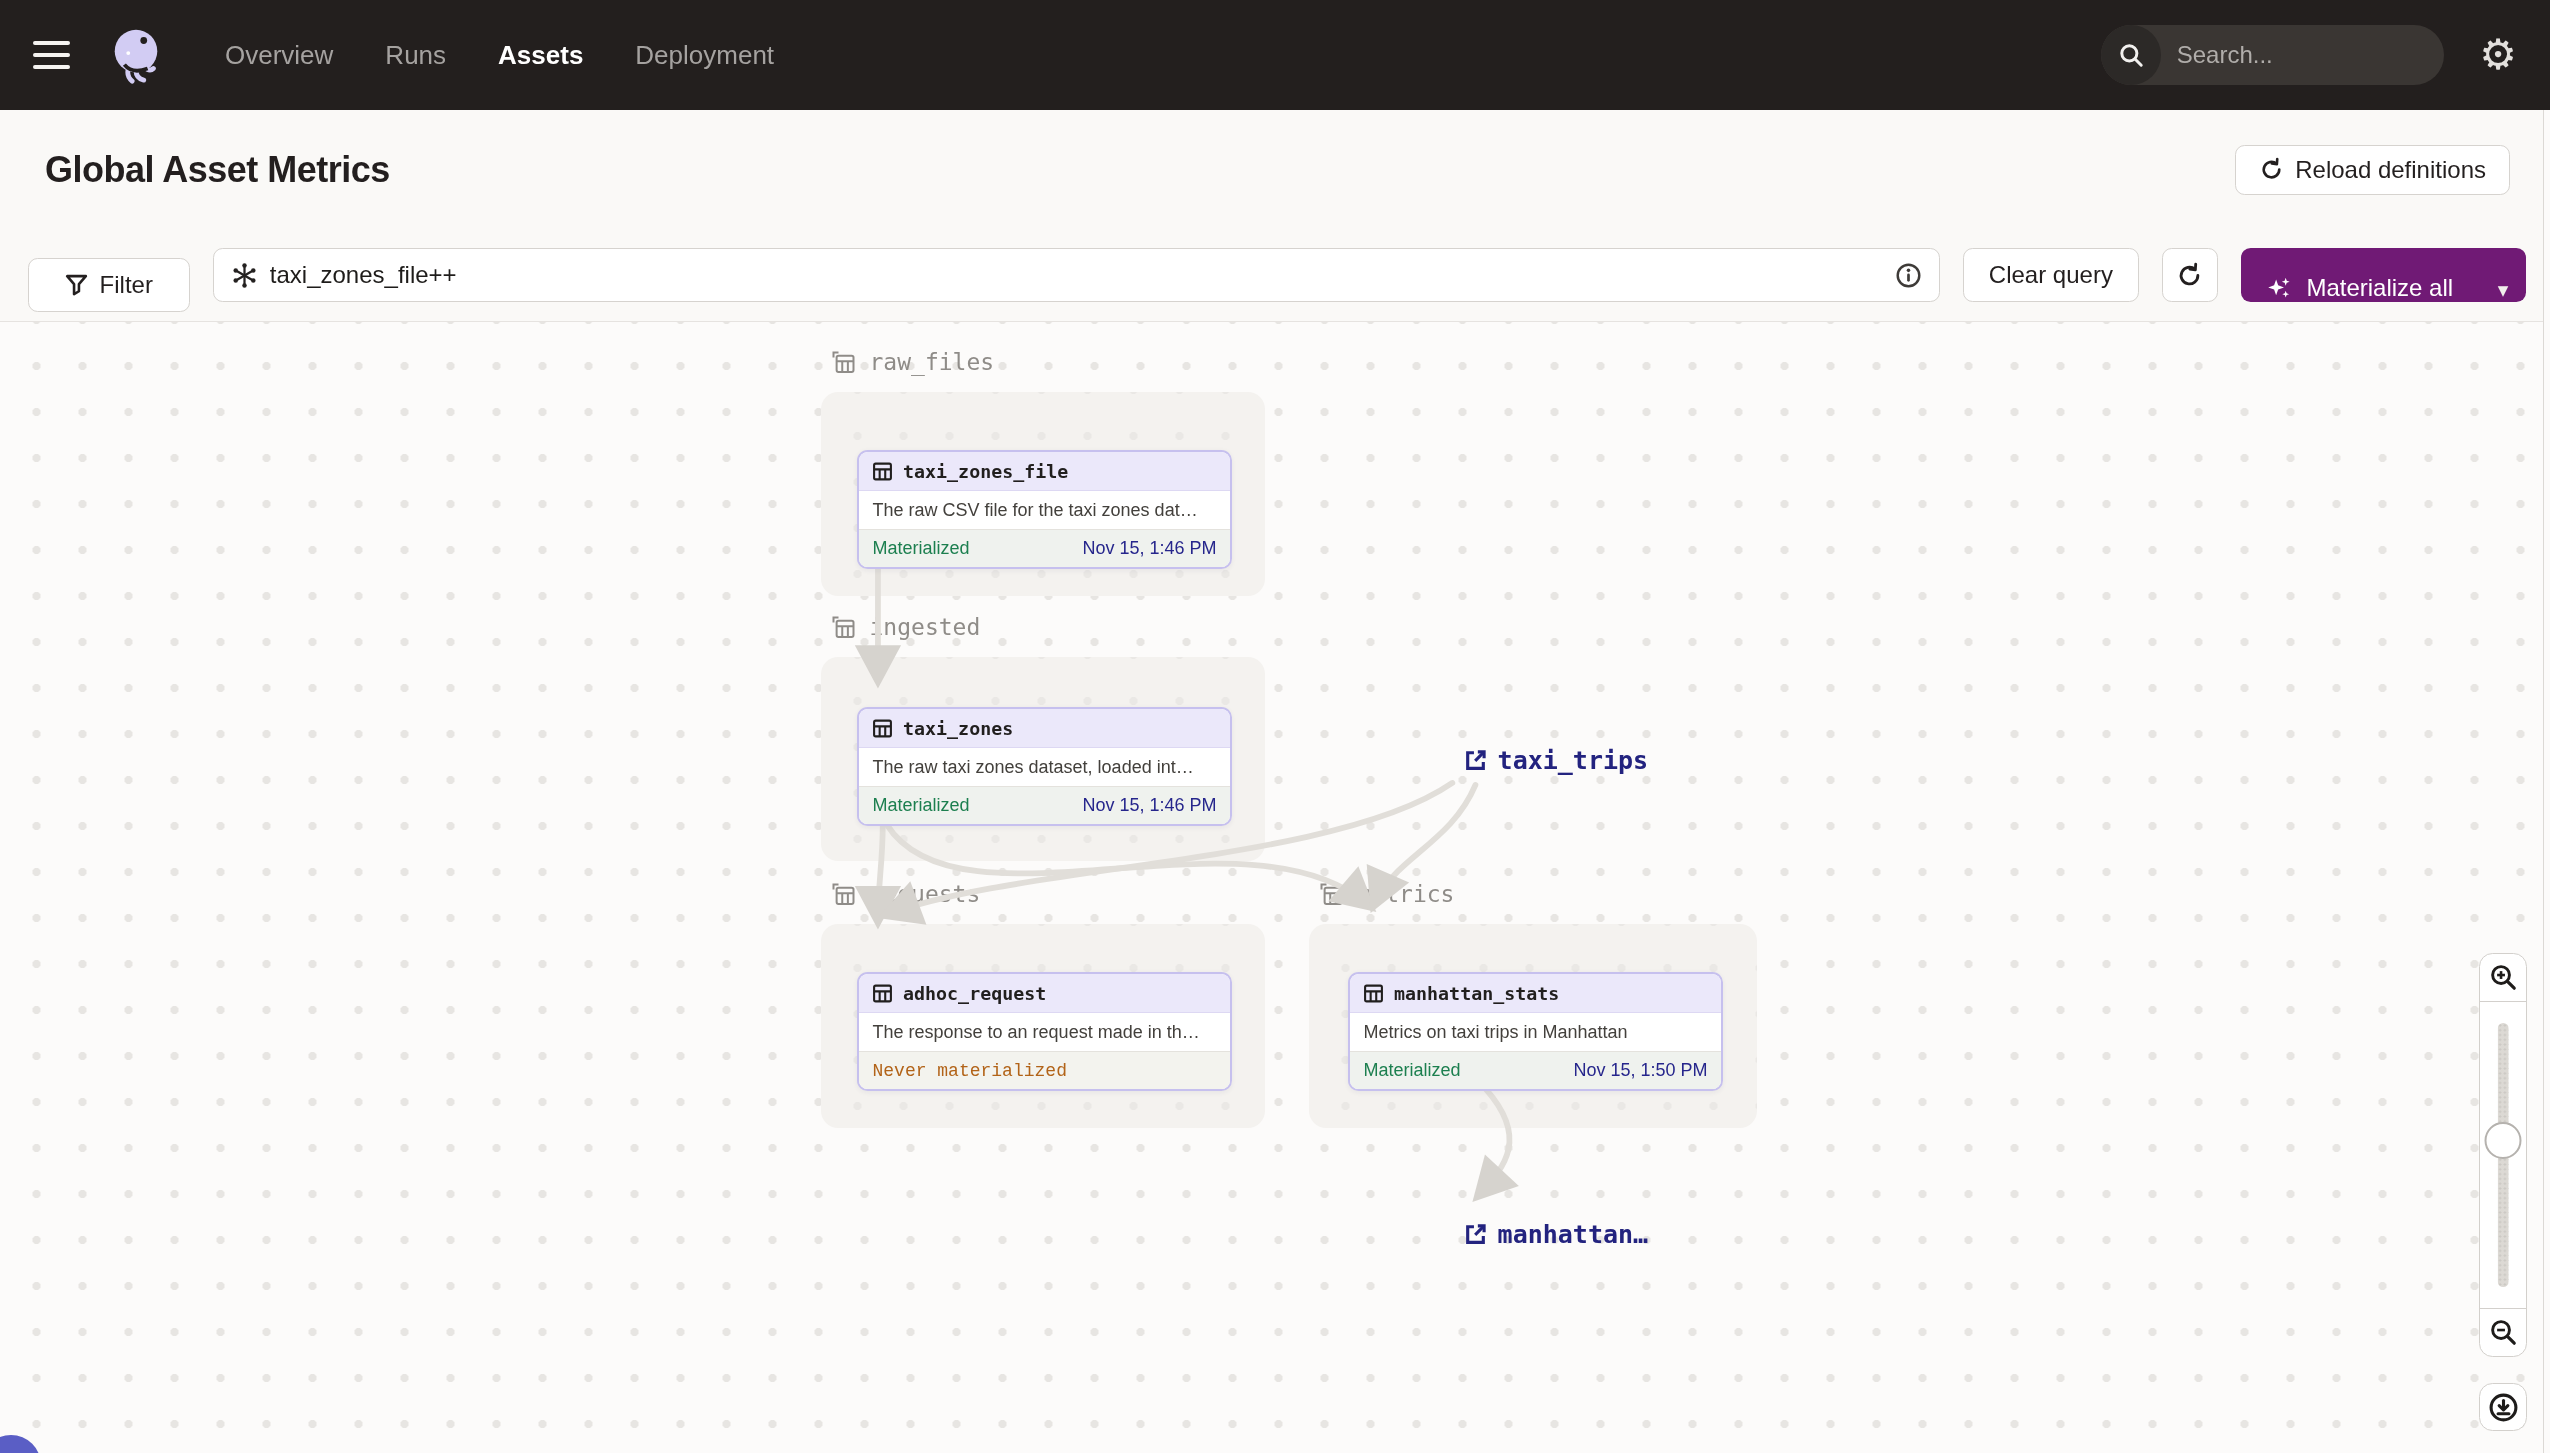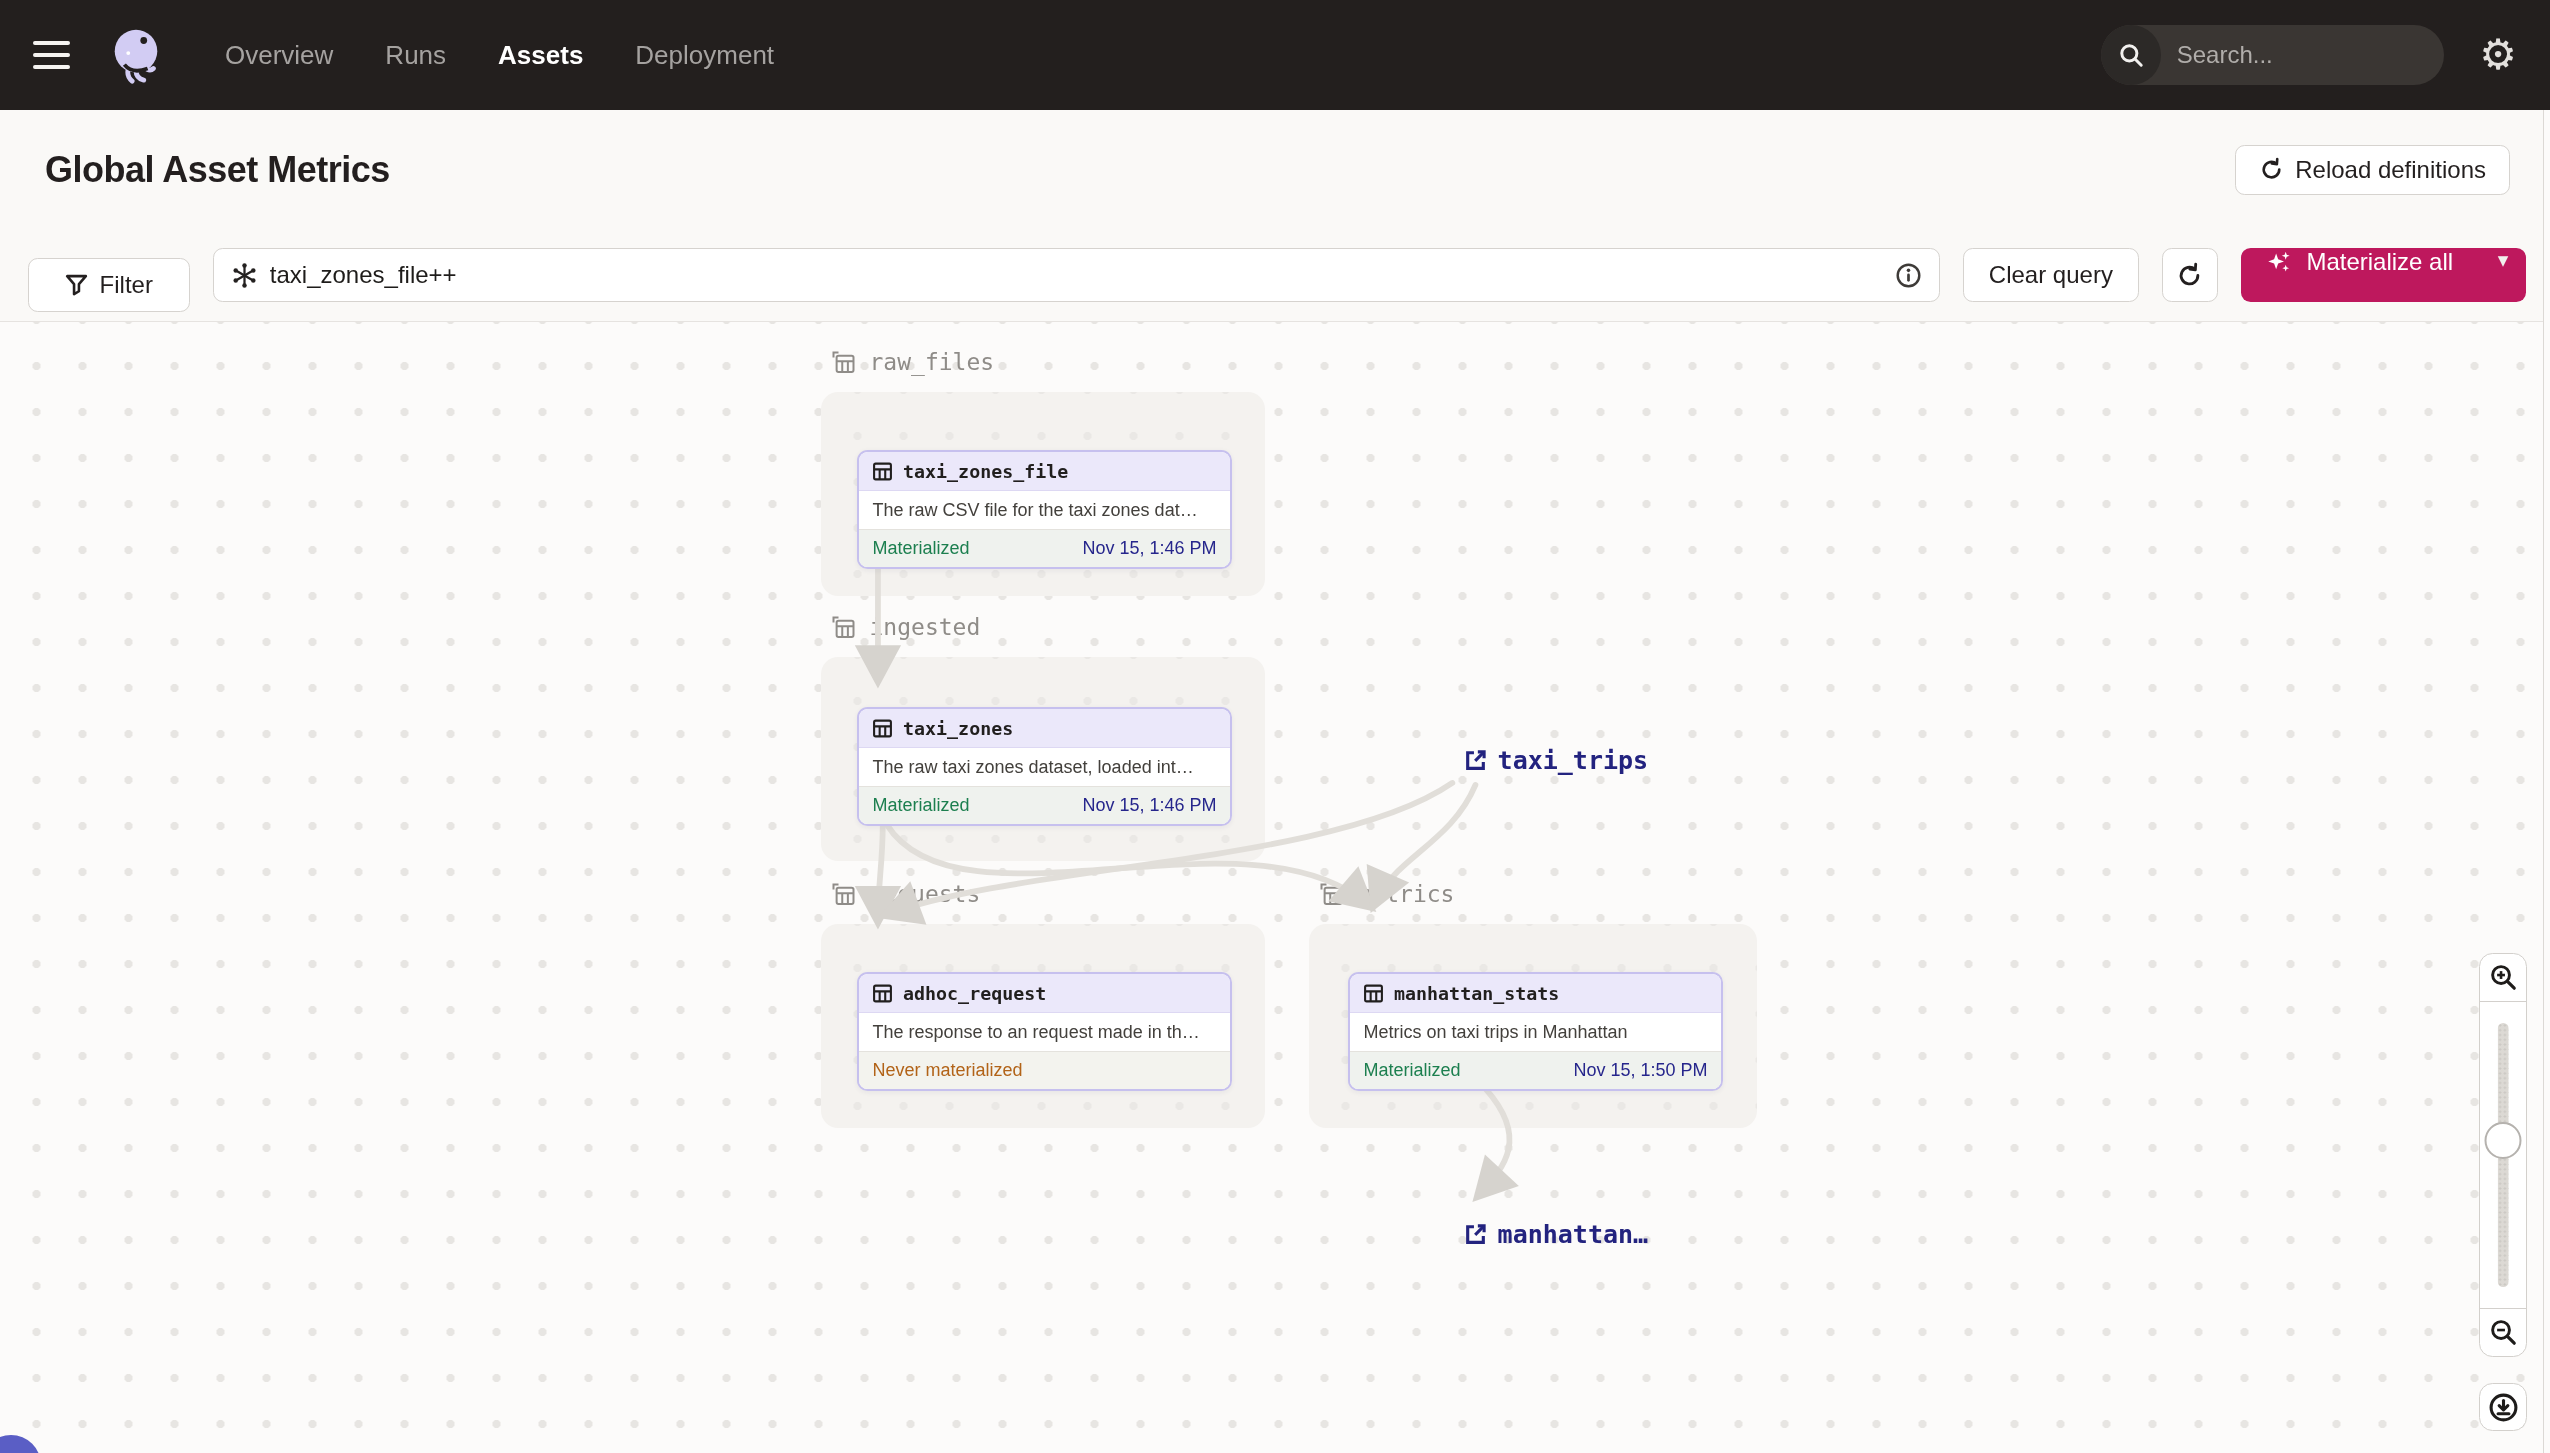--- a/index.html
+++ b/index.html
@@ -34,7 +34,7 @@
   .query-input { flex:1; border:none; outline:none; font-size:24px; color:#1e1c1a; font-family:"Liberation Sans",sans-serif; background:transparent; }
   .clear-btn { height:54px; padding:0 25px; }
   .refresh-btn { height:54px; width:56px; justify-content:center; }
-  .materialize { height:54px; background:#be185d; border-radius:9.6px; display:flex; align-items:flex-start; color:#ffffff; cursor:pointer; overflow:hidden; }
+  .materialize { height:54px; background:#701a75; border-radius:9.6px; display:flex; align-items:flex-end; color:#ffffff; cursor:pointer; overflow:hidden; }
   .materialize-main { display:flex; align-items:center; gap:13.5px; padding:0 25px; font-size:24px; }
   .materialize-divider { width:1.9px; background:#4d4946; }
   .materialize-caret { width:46px; display:flex; align-items:center; justify-content:center; font-size:21px; color:#f1efec; }

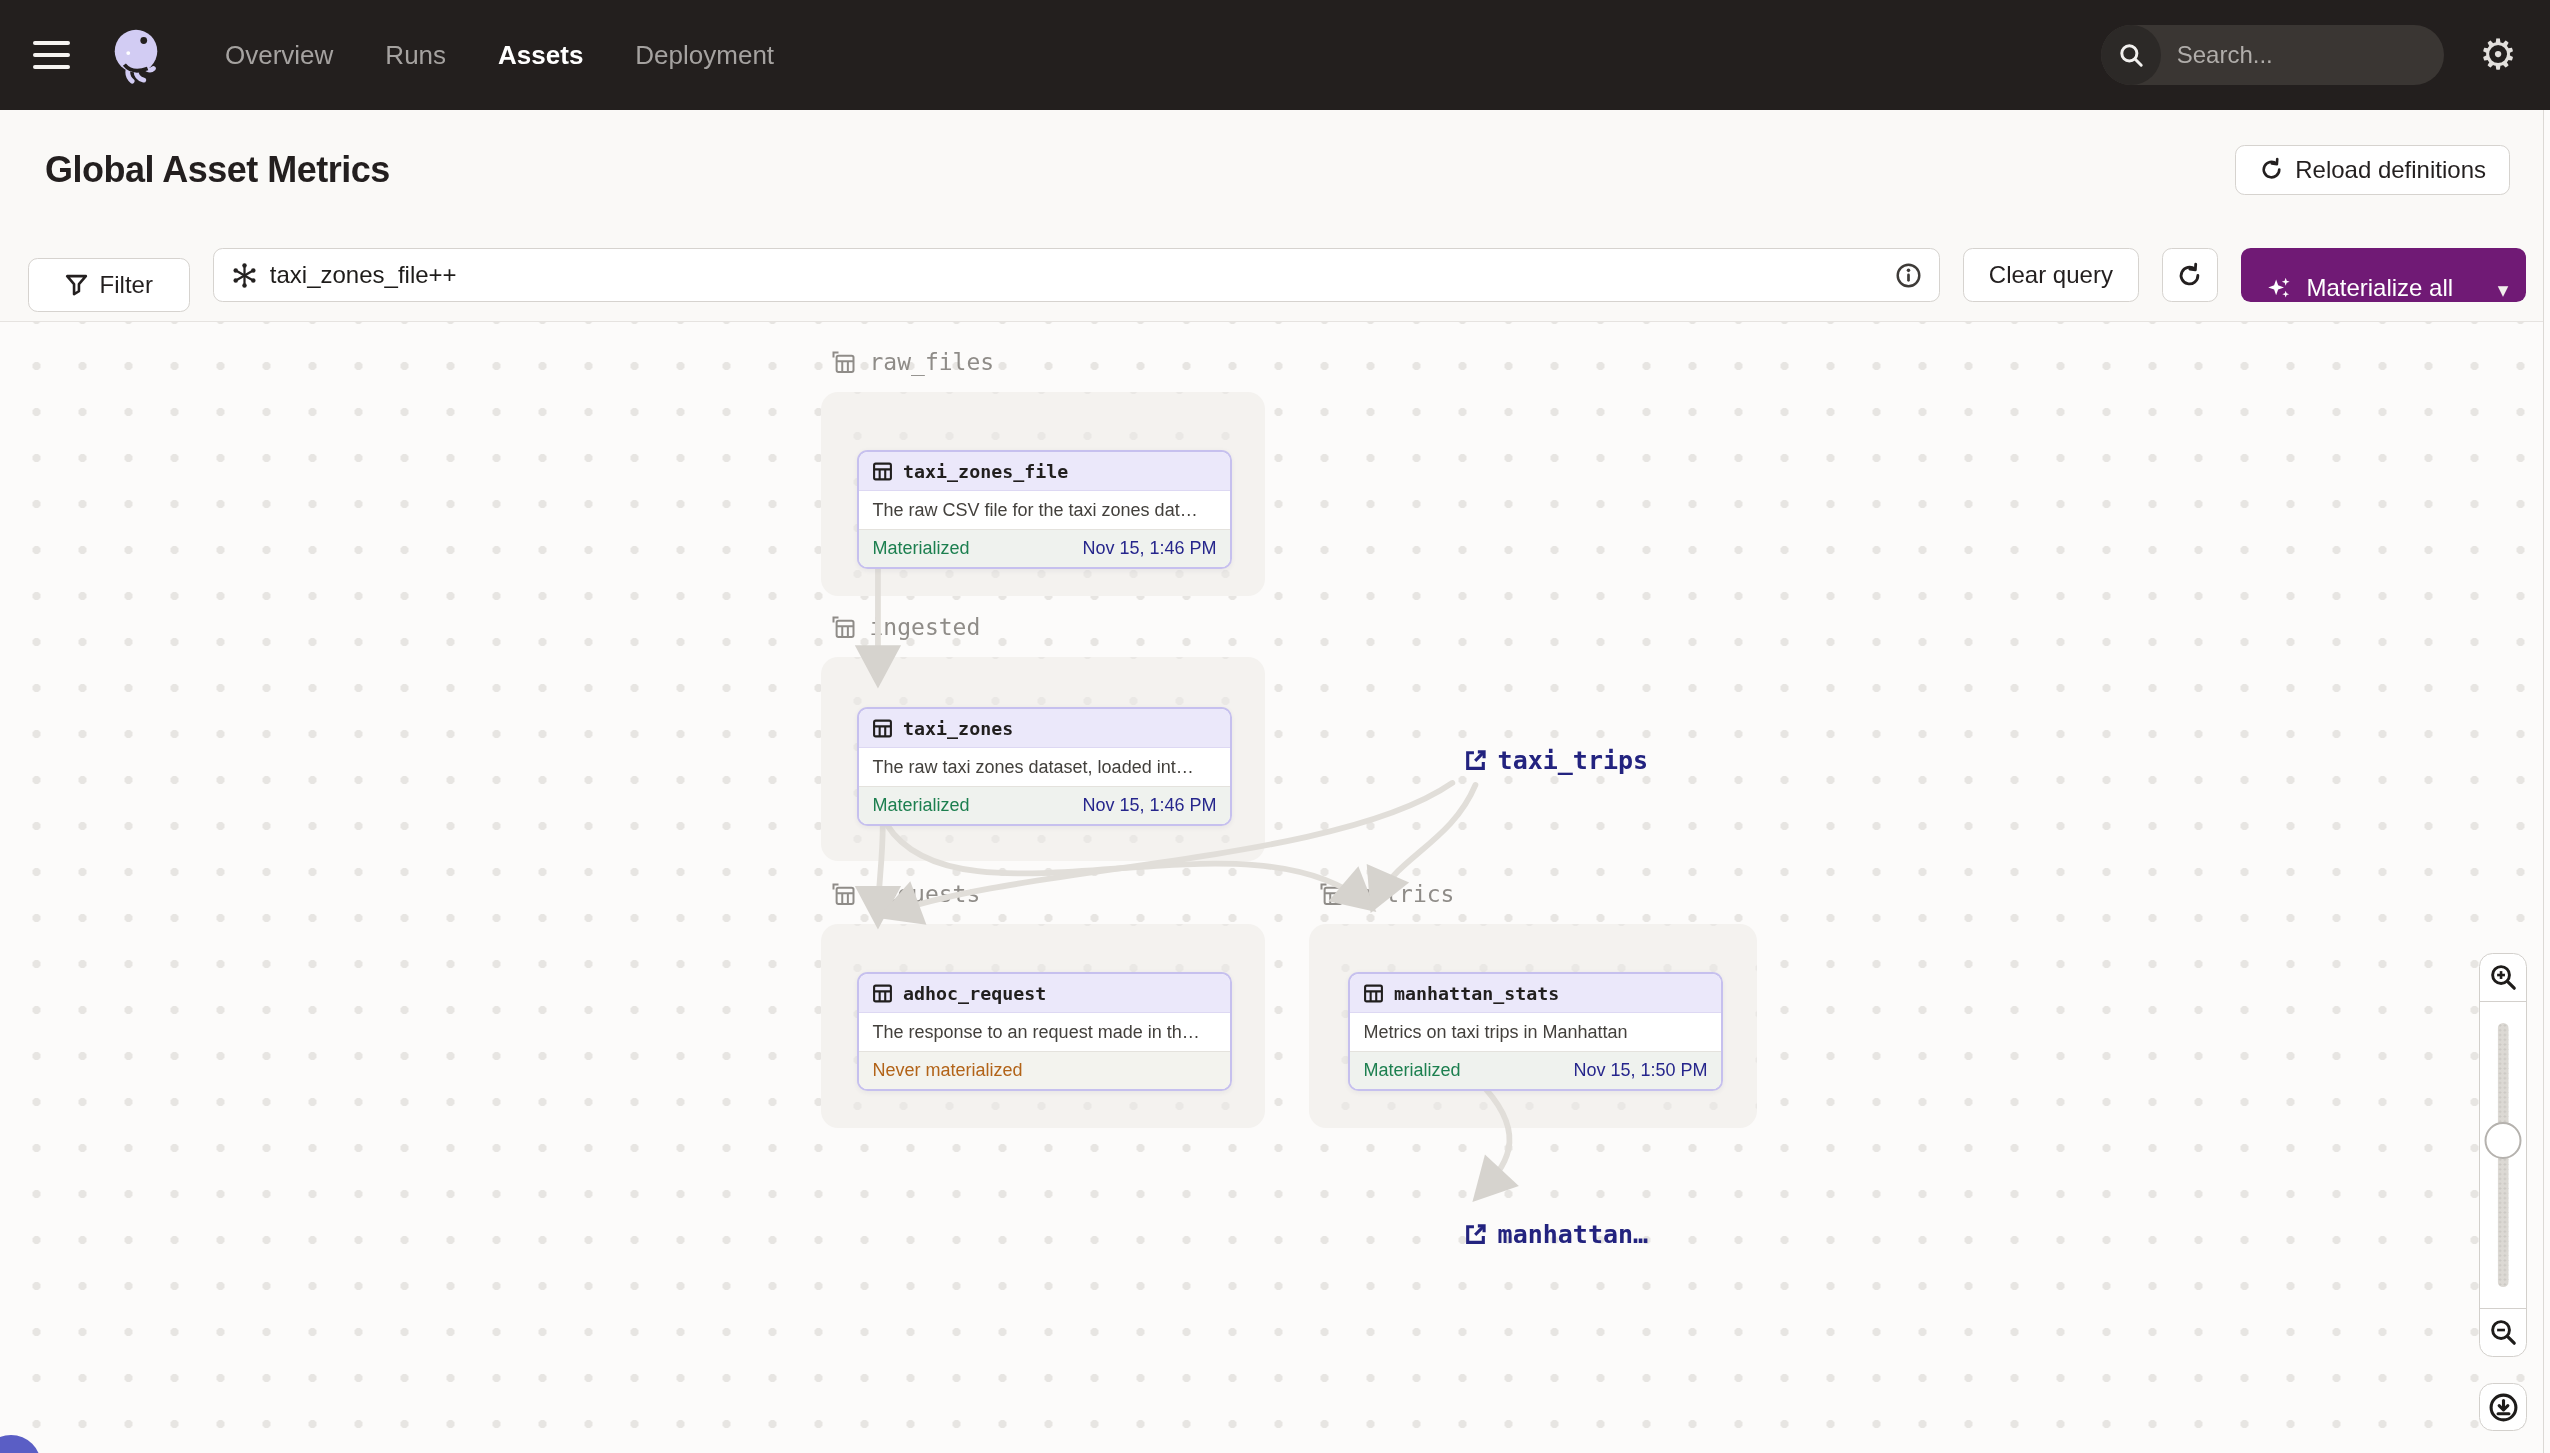--- a/index.html
+++ b/index.html
@@ -289,7 +289,7 @@
       <span class="asset-name">adhoc_request</span>
     </div>
     <div class="asset-desc" style="font-family:'Liberation Sans',sans-serif;">The response to an request made in th…</div>
-    <div class="asset-foot never" style="font-family:Liberation Sans, sans-serif;">
+    <div class="asset-foot never" style="font-family:Liberation Mono, monospace;">
       <span class="status-never">Never materialized</span>
       <span class="asset-time"></span>
     </div>

